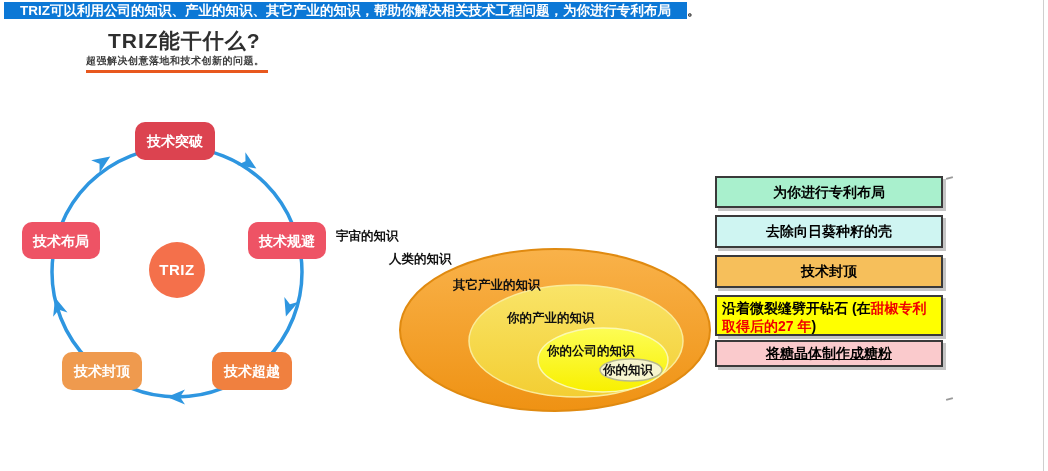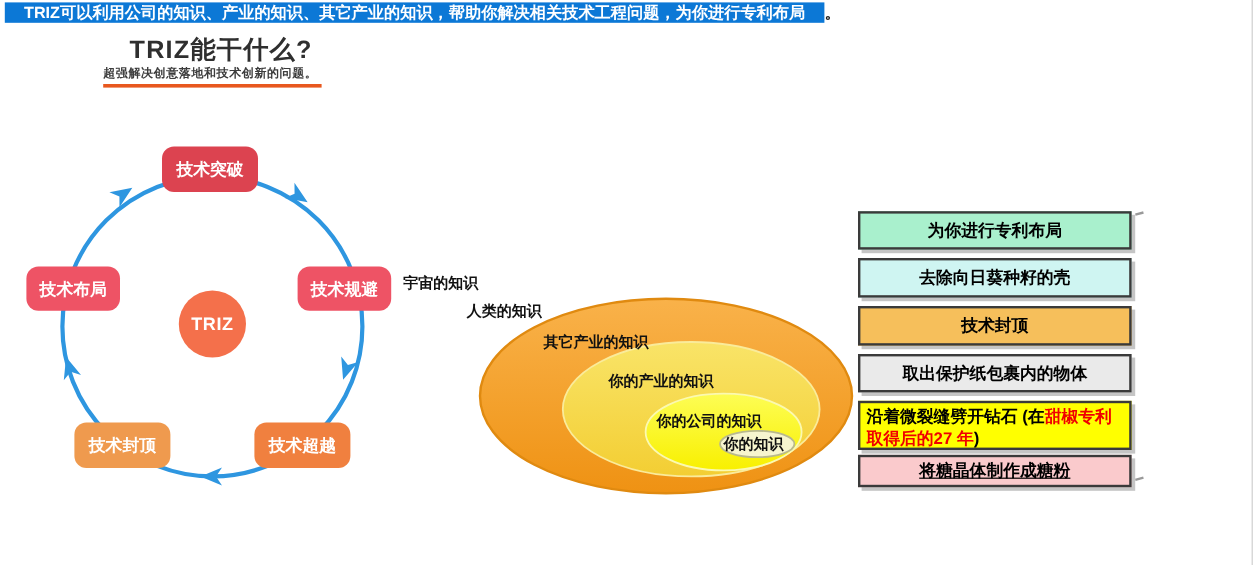--- a/index.html
+++ b/index.html
@@ -141,9 +141,6 @@
   <div class="ex-box c3">
     <span>技术封顶</span>
   </div>
-  <div class="ex-box c4">
-    <span>取出保护纸包裹内的物体</span>
-  </div>
   <div class="ex-box c5">
     <span>沿着微裂缝劈开钻石 (在</span><span class="red">甜椒专利</span><br>
     <span class="red">取得后的27 年</span><span>)</span>

